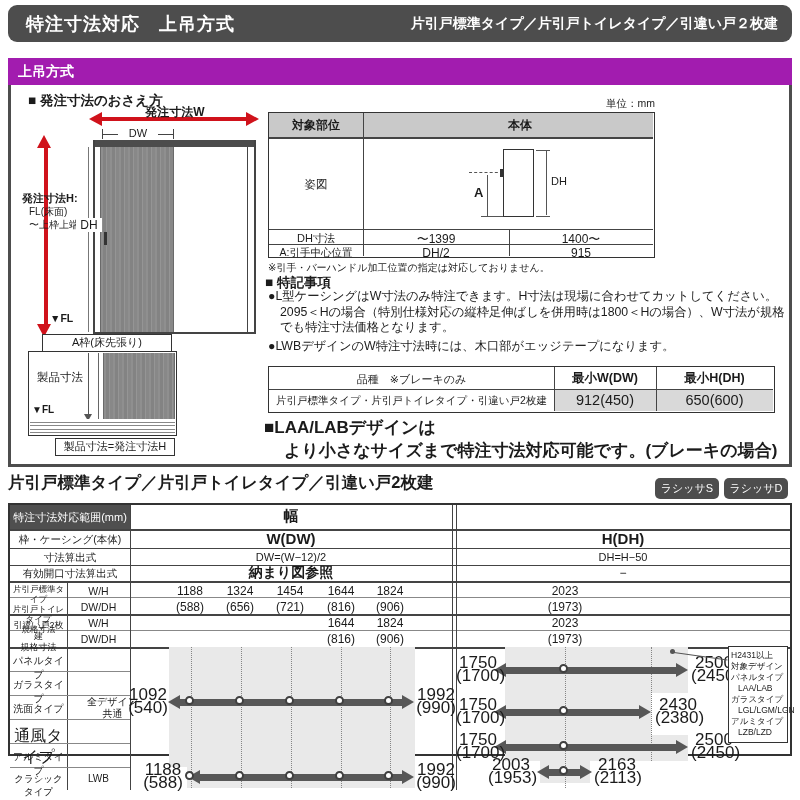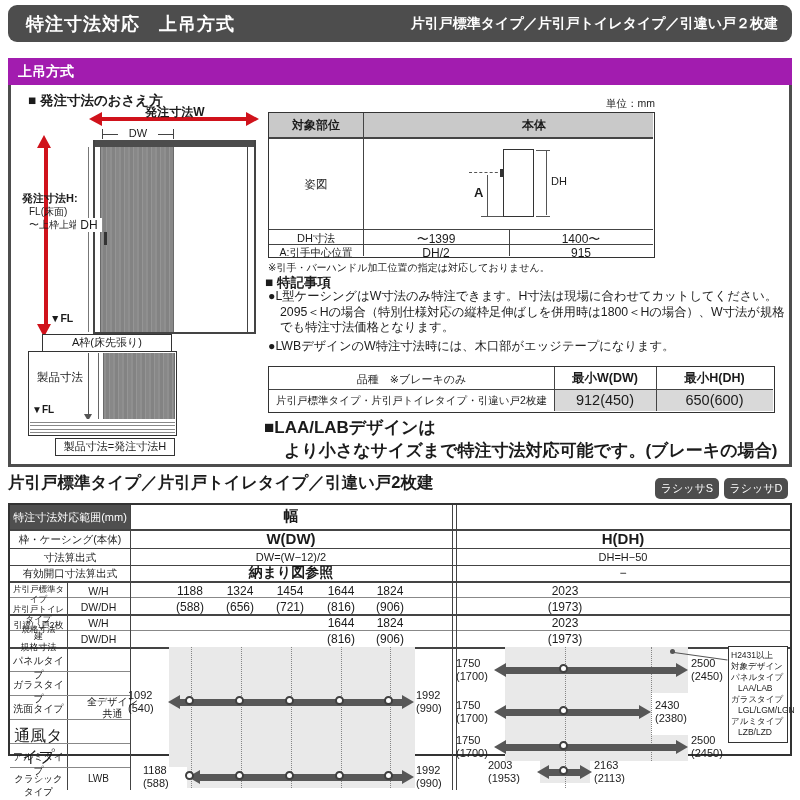--- a/index.html
+++ b/index.html
@@ -95,7 +95,7 @@
     <div class="a hl" style="left:0;top:24px;width:384px;height:1.5px"></div>
     <div class="a vl" style="left:94px;top:0;width:1px;height:143px"></div>
     <div class="a b c" style="left:0;top:4px;width:94px;font-size:12px">対象部位</div>
-    <div class="a b c" style="left:108px;top:4px;width:314px;font-size:12px">本体</div>
+    <div class="a b c" style="left:94px;top:4px;width:314px;font-size:12px">本体</div>
     <div class="a c" style="left:0;top:64px;width:94px;font-size:11.5px">姿図</div>
     <div class="a bx" style="left:234px;top:36px;width:31px;height:68px"></div>
     <div class="a vl" style="left:277px;top:38px;width:1px;height:64px;background:#555"></div>

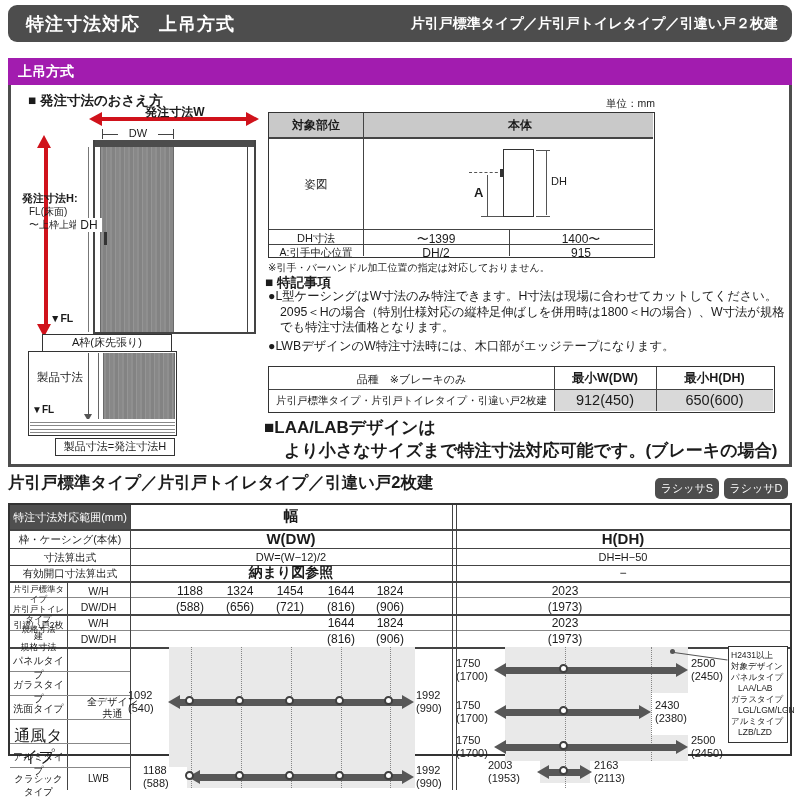--- a/index.html
+++ b/index.html
@@ -29,7 +29,7 @@
 .rhd{width:0;height:0;border-left:7px solid transparent;border-right:7px solid transparent;border-top:13px solid #d0121b}
 .bx{border:1.5px solid #333;background:#fff}
 .door{background:repeating-linear-gradient(90deg,#8f8f8f 0 2px,#838383 2px 5px,#959595 5px 6px,#888 6px 9px);border-left:1px solid #6a6a6a;border-right:1px solid #6a6a6a}
-.pair{font-size:11px;line-height:12.5px}
+.pair{text-align:center;font-size:17px;line-height:12.5px}
 .hatch{background:repeating-linear-gradient(180deg,#fff 0 2.5px,#888 2.5px 3.5px)}
 .badge{background:#4d4d4d;color:#fff;border-radius:5px;font-size:11px;text-align:center;line-height:21px}
 .tbl{border:2px solid #333;background:#fff}

